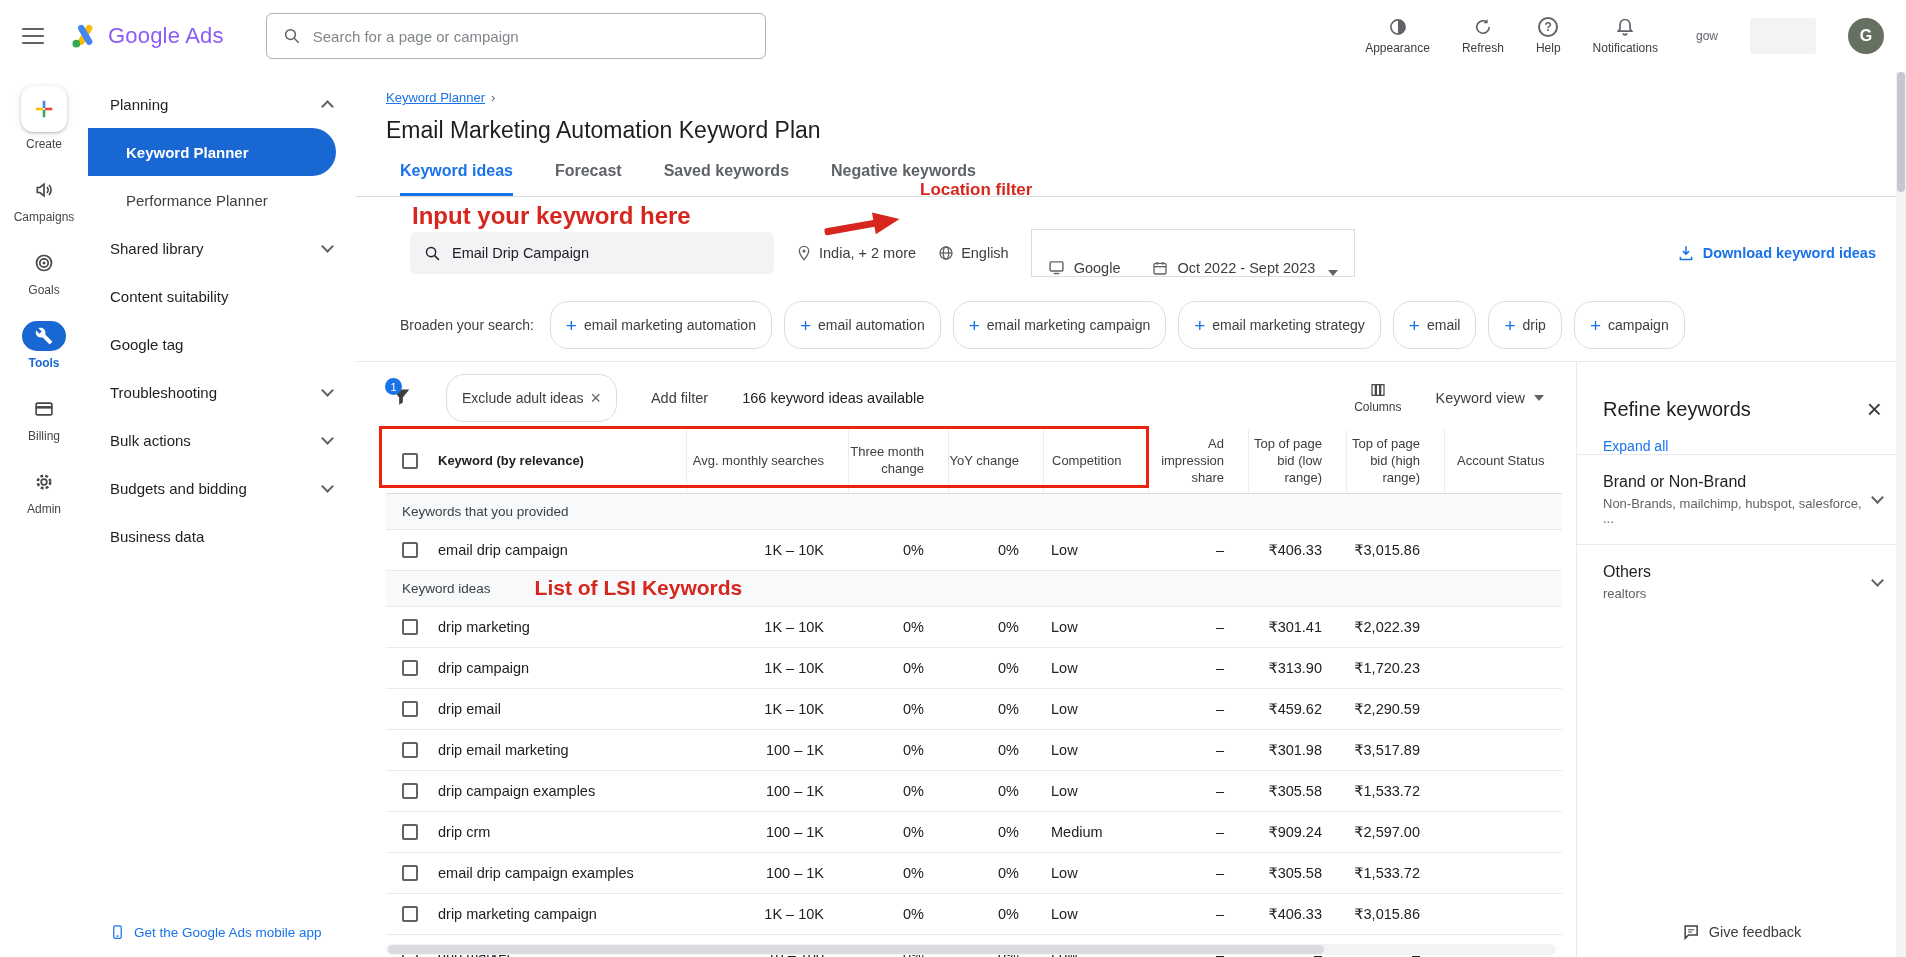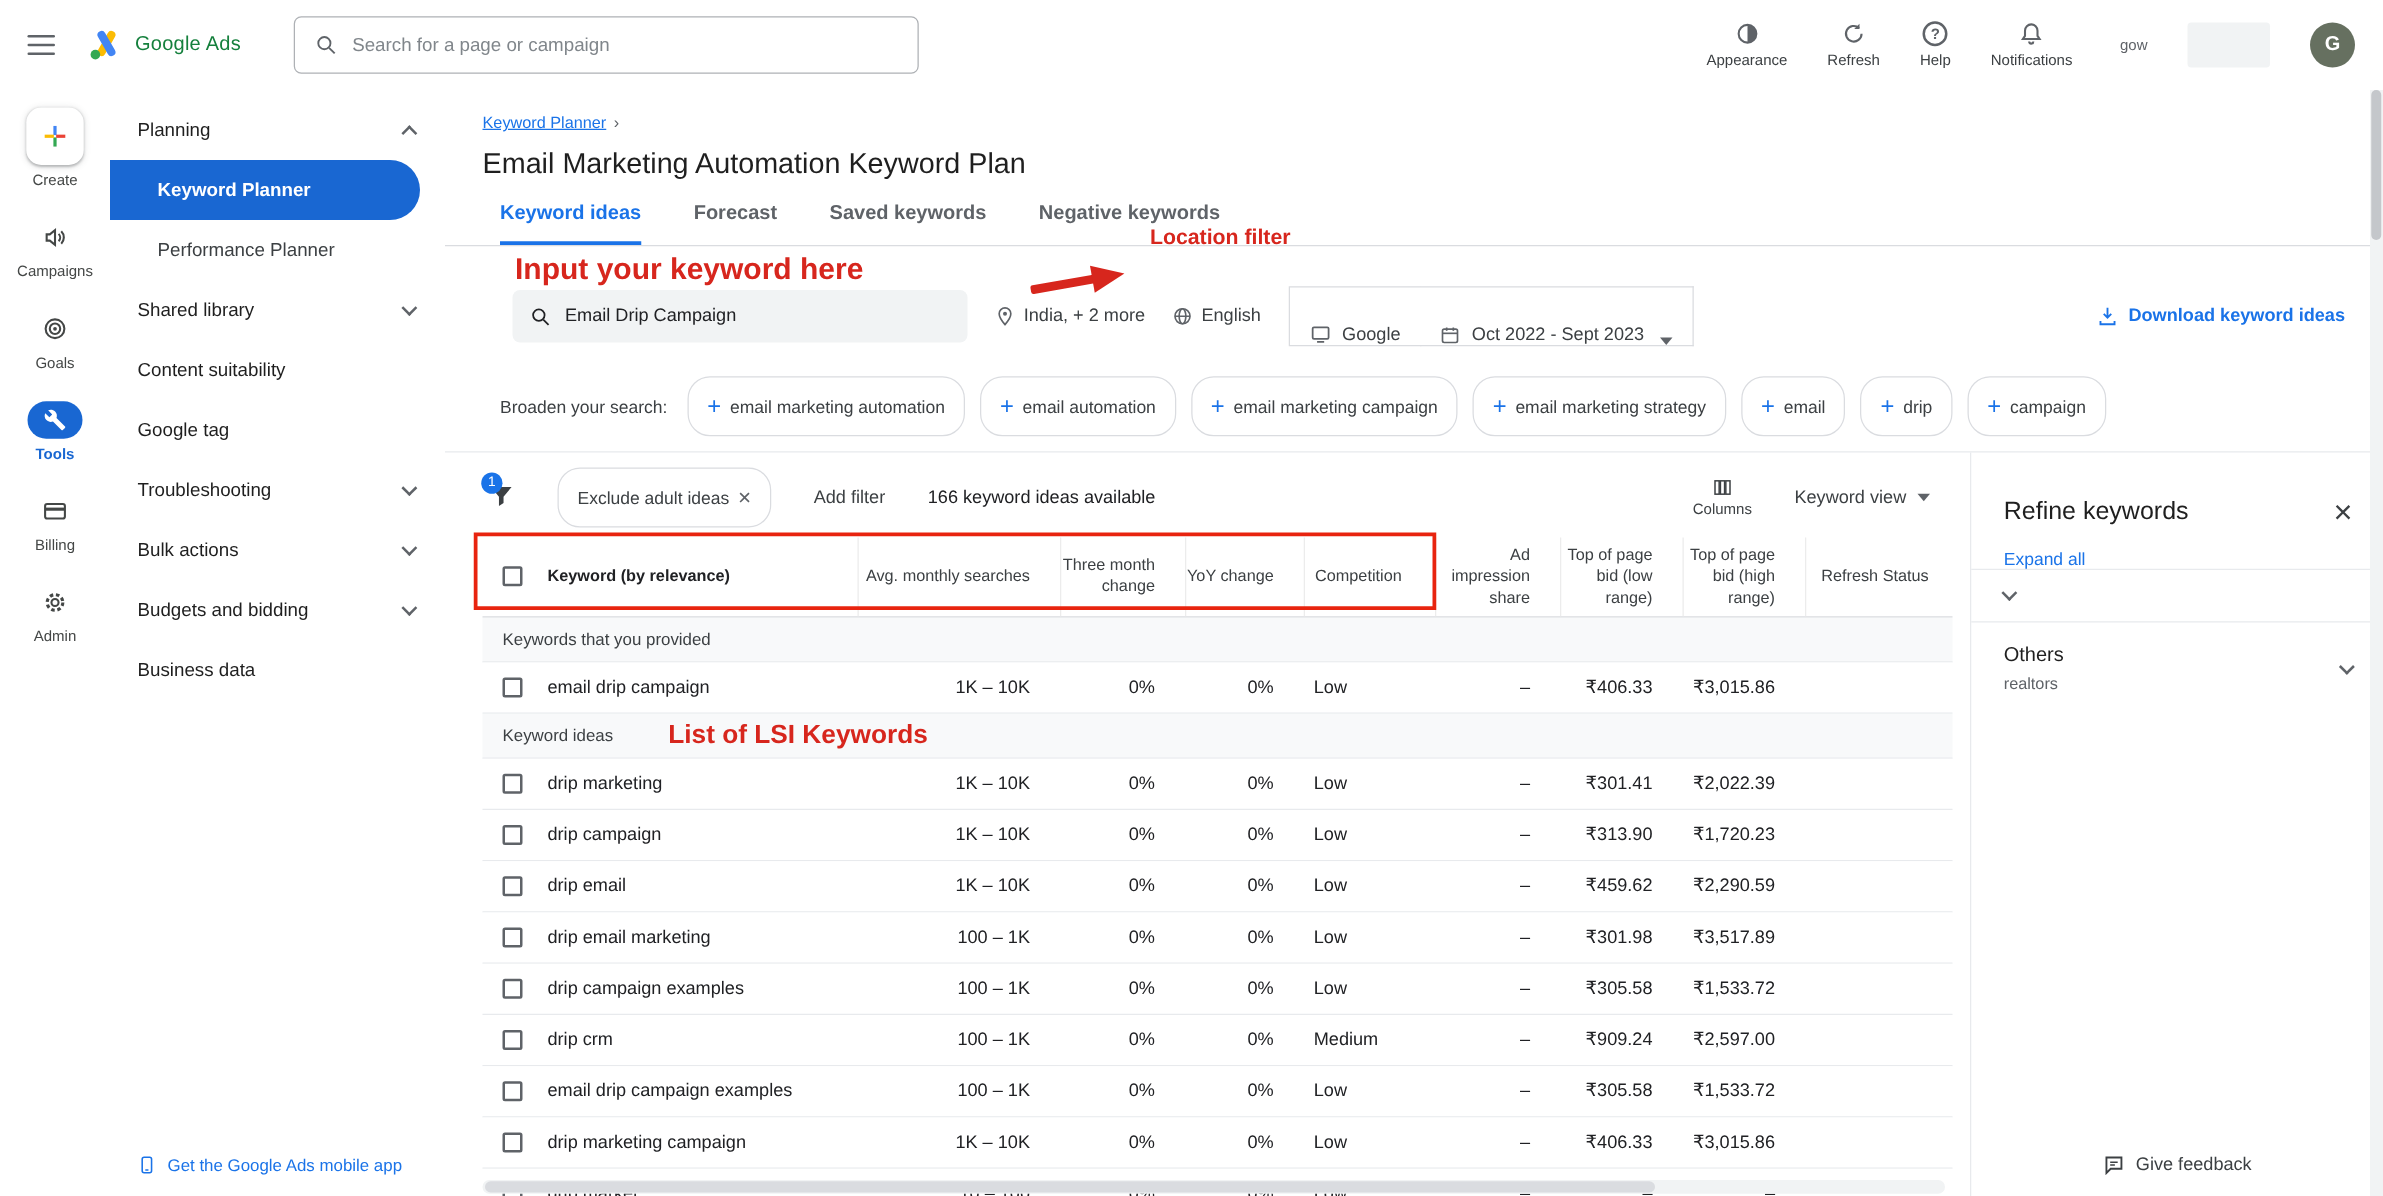--- a/index.html
+++ b/index.html
@@ -11,7 +11,7 @@
   .hamburger { width:22px; height:16px; display:flex; flex-direction:column; justify-content:space-between; cursor:pointer; margin:0 4px; }
   .hamburger span { display:block; height:2px; background:#5f6368; border-radius:1px; }
   .logo-wrap { display:flex; align-items:center; gap:10px; margin-left:22px; }
-  .logo-text { font-size:16px; color:#15803d; letter-spacing:.2px; }
+  .logo-text { font-size:22px; color:#8b5cf6; letter-spacing:.2px; }
   .gsearch { width:500px; height:46px; border:1px solid #aeb1b5; border-radius:6px; display:flex; align-items:center; gap:12px; padding:0 16px; margin-left:42px; }
   .gsearch input { border:none; outline:none; flex:1; font-size:15px; font-family:inherit; color:#202124; background:transparent; }
   .gsearch input::placeholder { color:#80868b; }

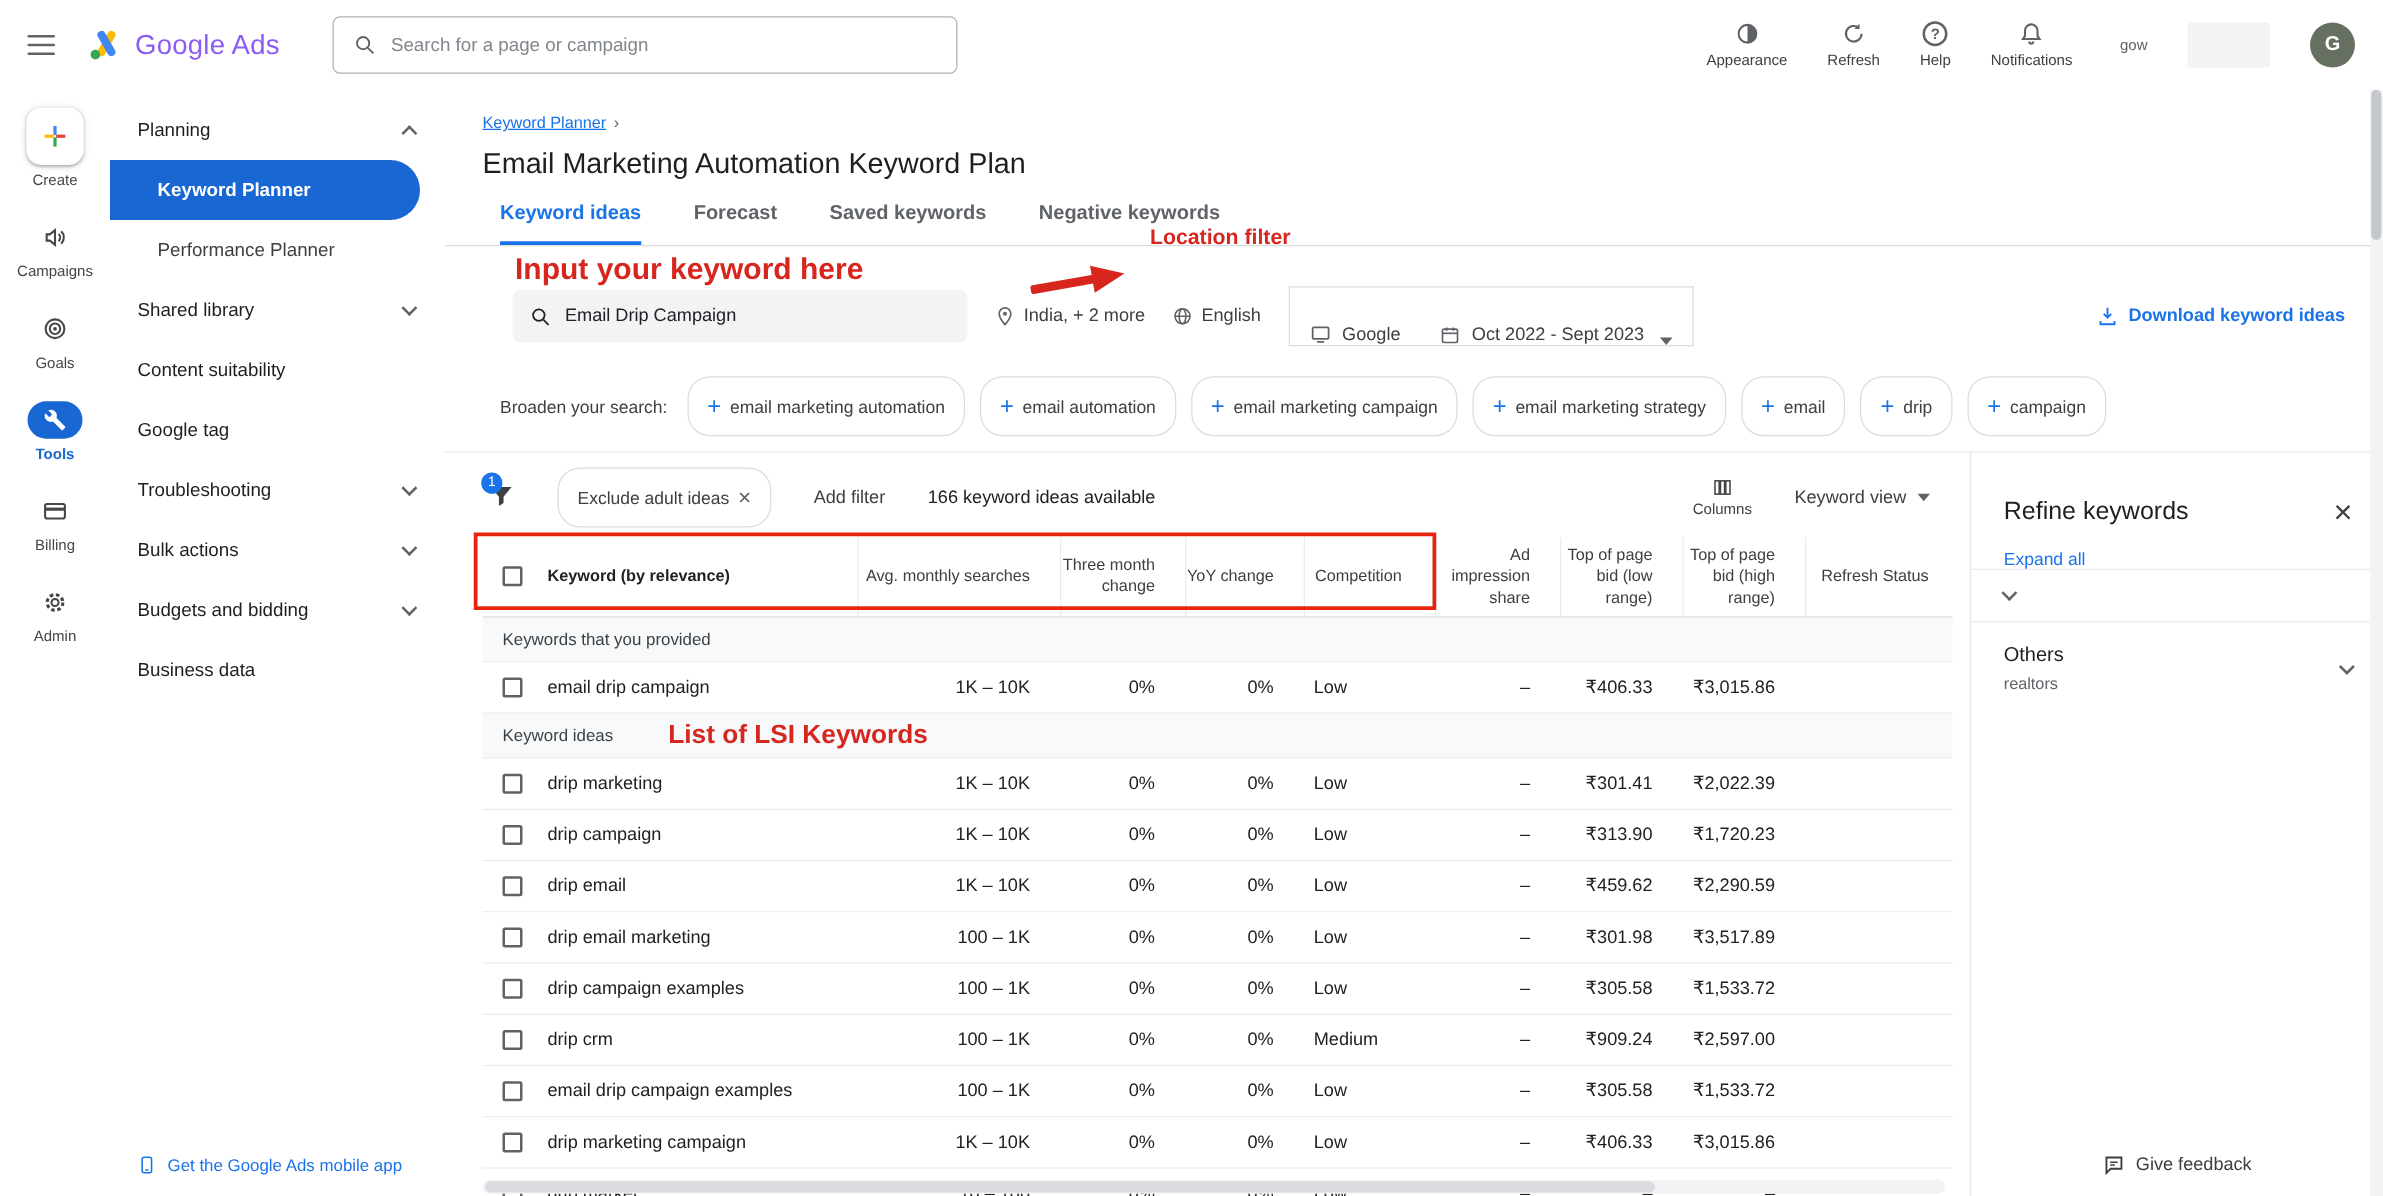--- a/index.html
+++ b/index.html
@@ -448,7 +448,7 @@
             <div class="th num">Ad impression share</div>
             <div class="th num">Top of page bid (low range)</div>
             <div class="th num">Top of page bid (high range)</div>
-            <div class="th th-status">Refresh Status</div>
+            <div class="th th-status">Account Status</div>
             <div class="red-frame"></div>
           </div>
 

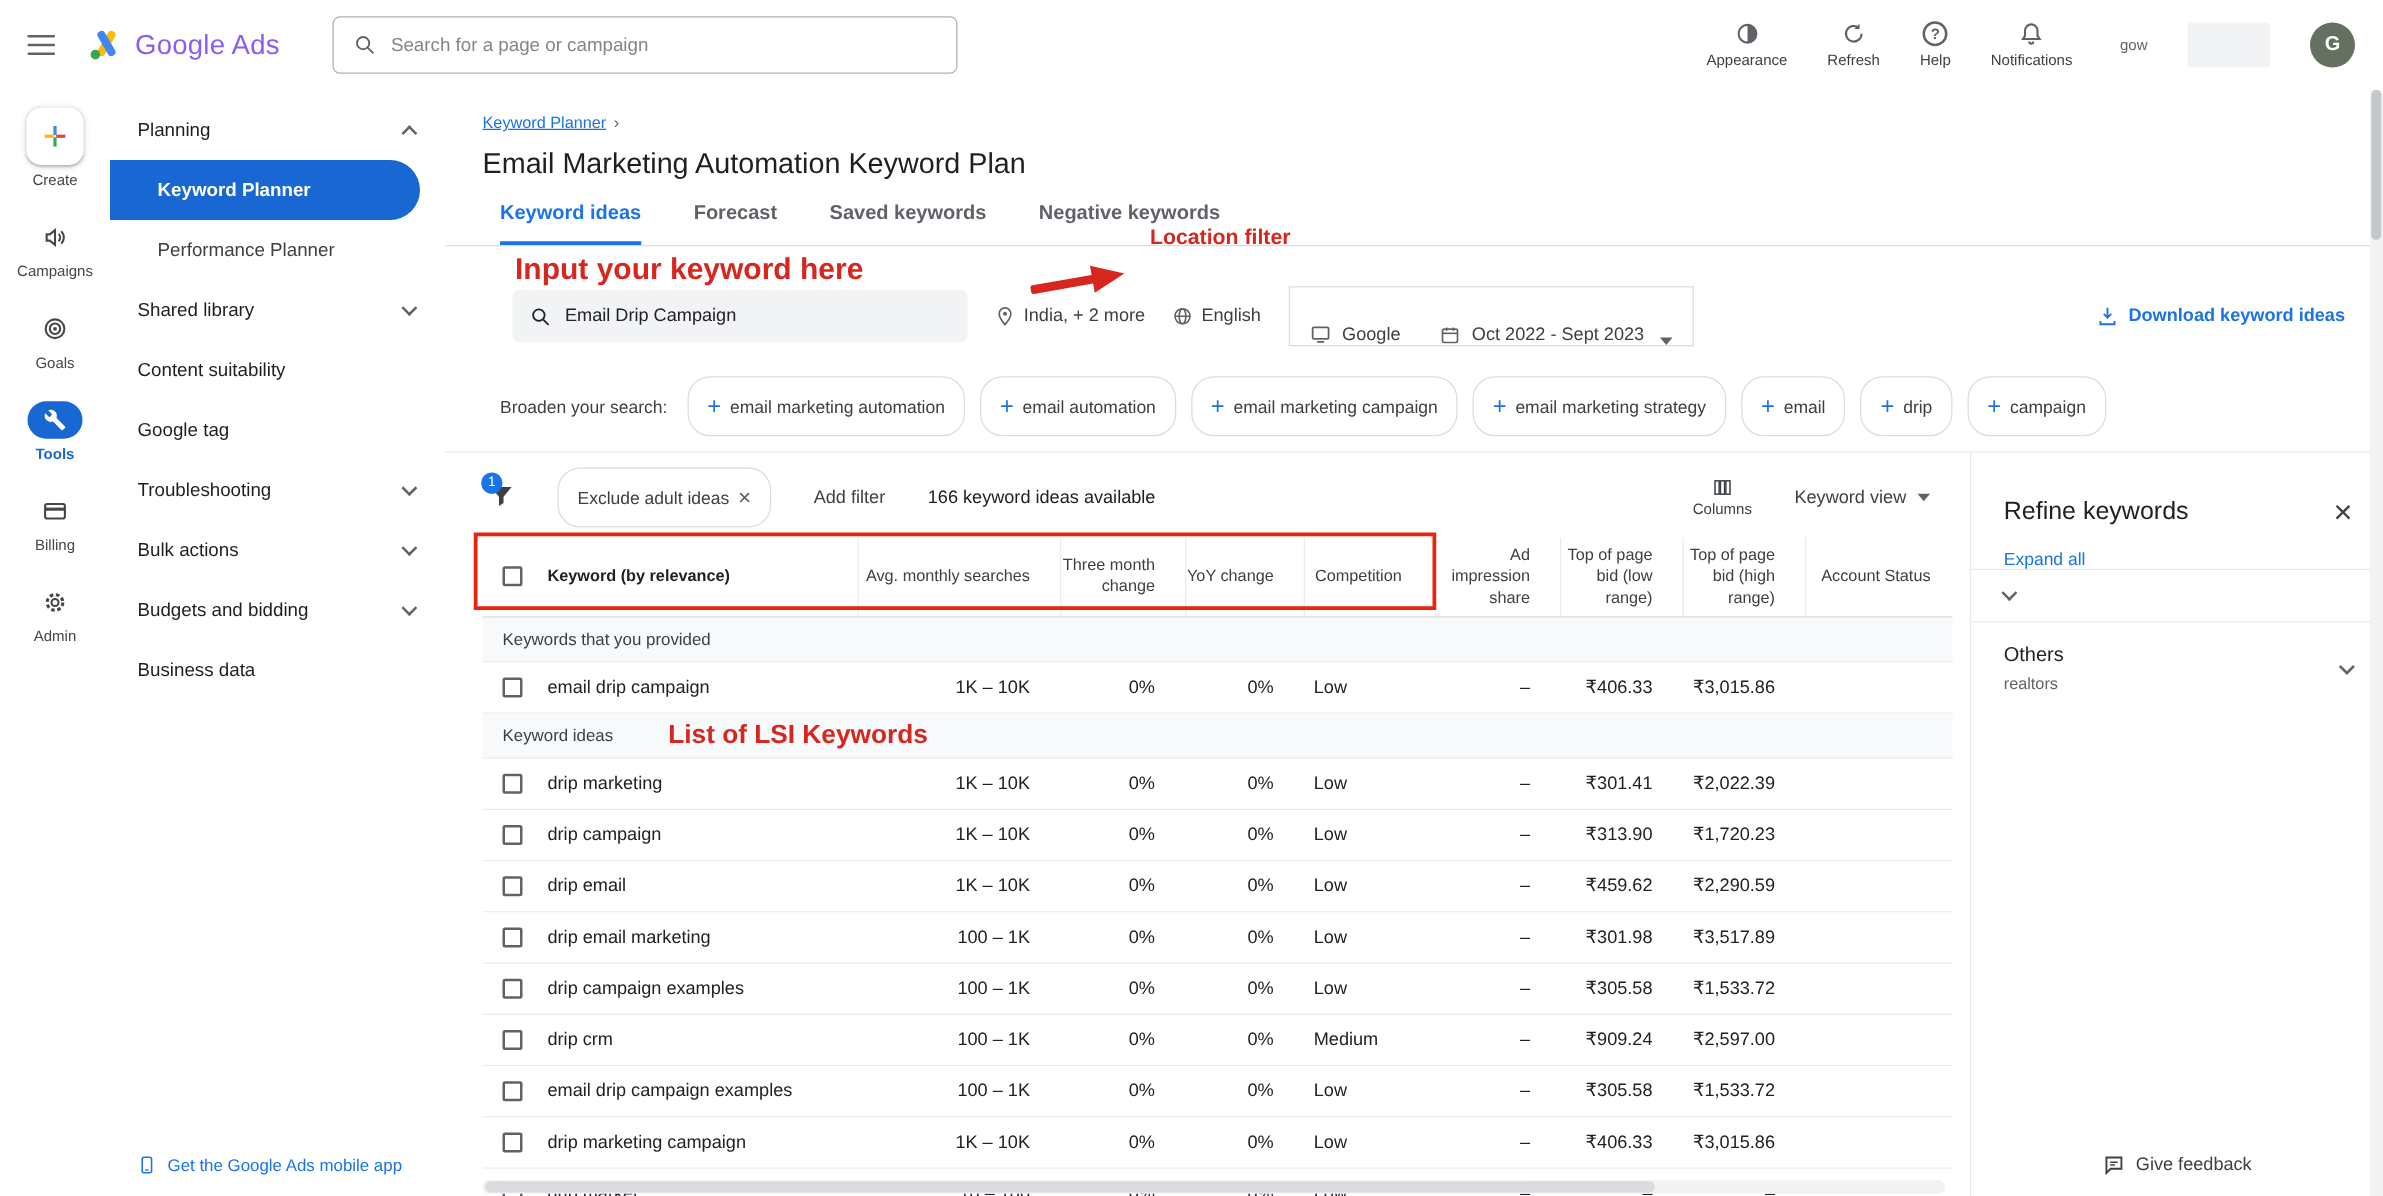--- a/index.html
+++ b/index.html
@@ -618,6 +618,10 @@
         </div>
         <div class="expand-all">Expand all</div>
         <div class="rgroup">
+          <div class="rg-text">
+            <div class="rg-label">Brand or Non-Brand</div>
+            <div class="rg-sub">Non-Brands, mailchimp, hubspot, salesforce, ...</div>
+          </div>
           <span class="chev down"></span>
         </div>
         <div class="rgroup">

